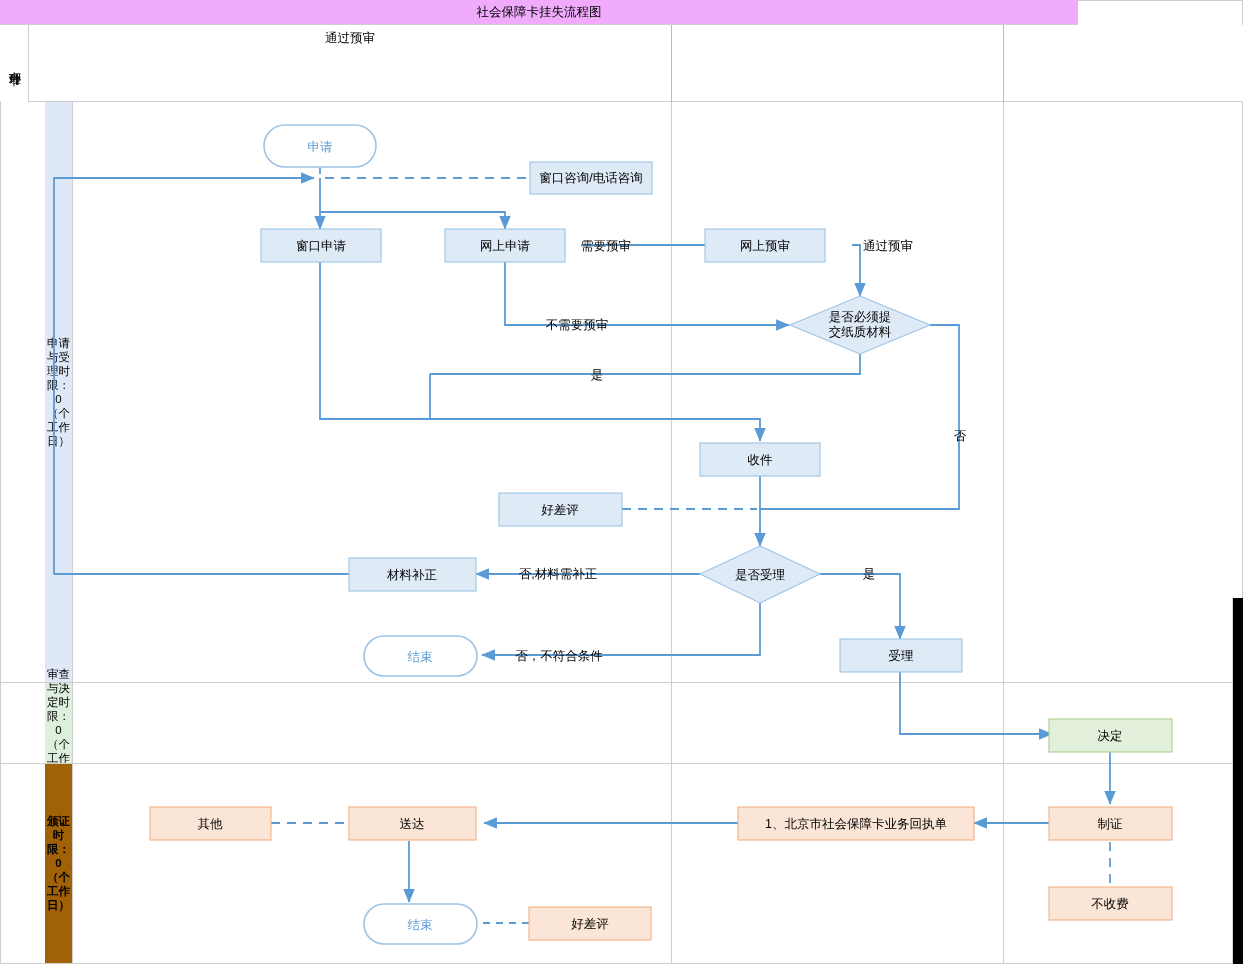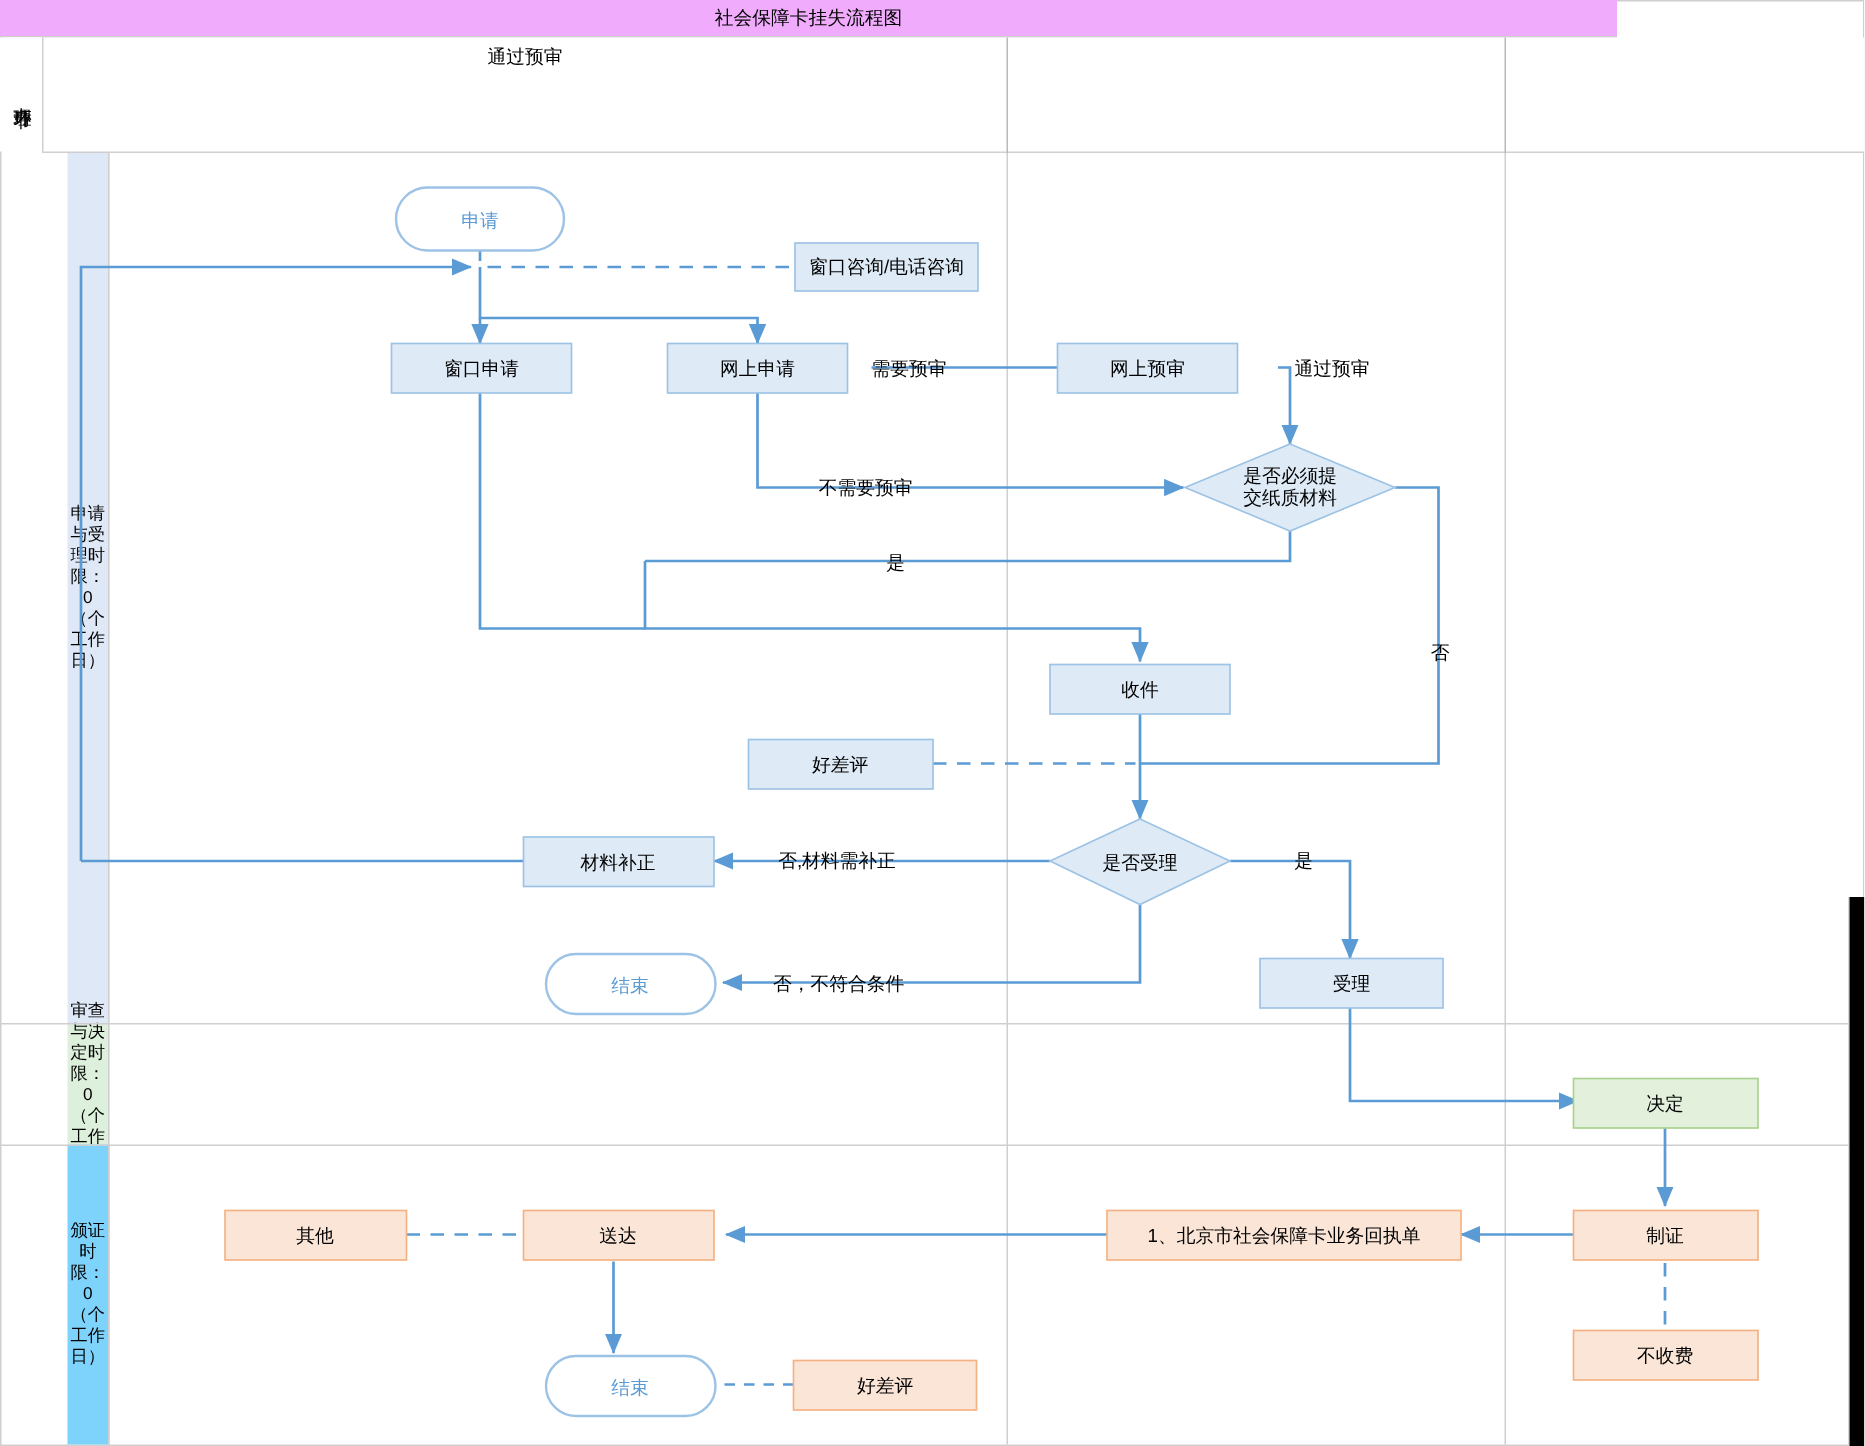--- a/index.html
+++ b/index.html
@@ -28,7 +28,7 @@
 
   .lane1{top:102px;height:580px;background:#dfe8f6;}
   .lane2{top:682px;height:81px;background:#ddf0dc;}
-  .lane3{top:763px;height:200px;background:#7dd3fc;}
+  .lane3{top:763px;height:200px;background:#a16207;font-weight:bold;}
 
   
   #canvas{position:absolute;left:29px;top:114px;width:979px;height:861px;}

